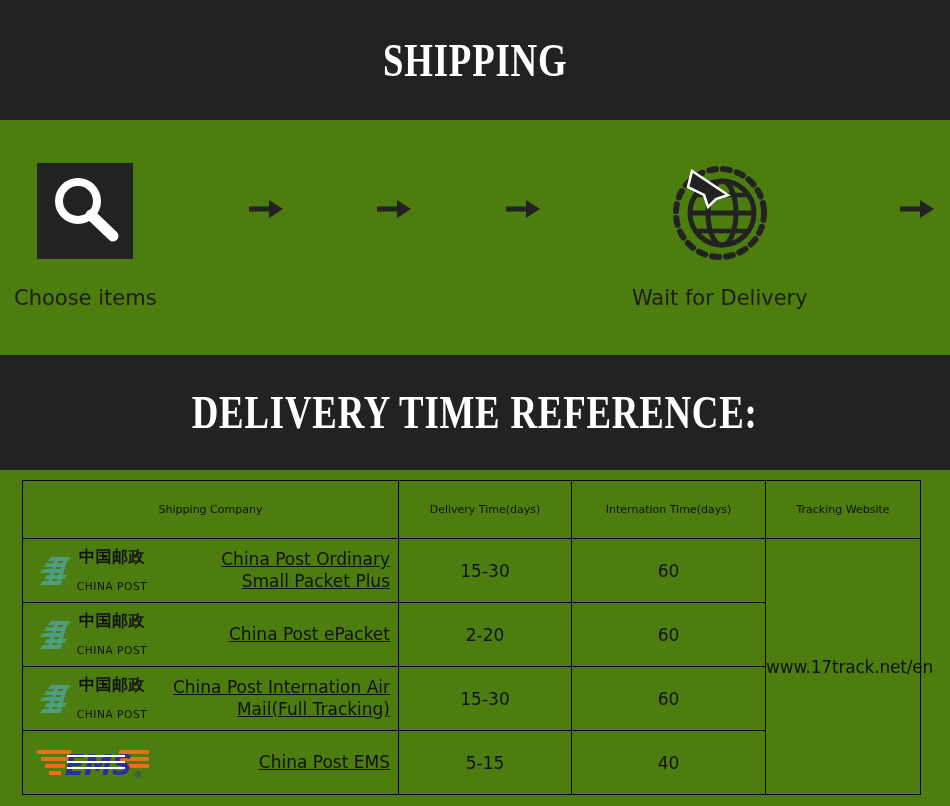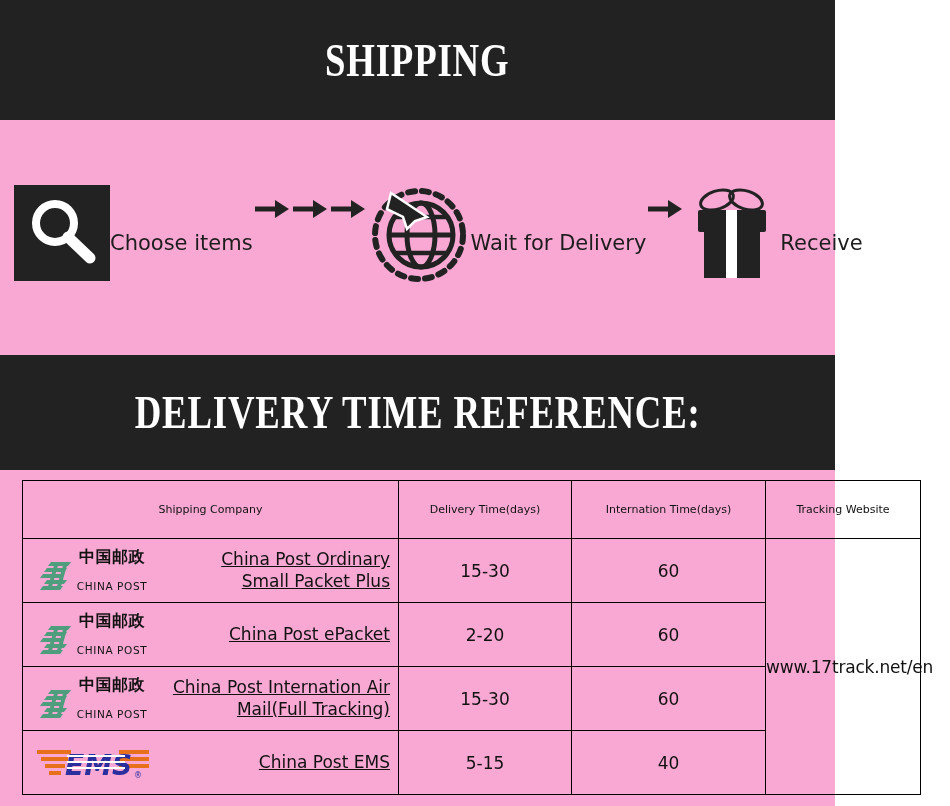--- a/index.html
+++ b/index.html
@@ -12,7 +12,7 @@
     overflow: hidden;
   }
 
-  .page { position: relative; width: 835px; height: 806px; background:#f9a8d4; }
+  .page { position: relative; width: 950px; height: 806px; background:#4d7c0f; }
 
   
   .banner {

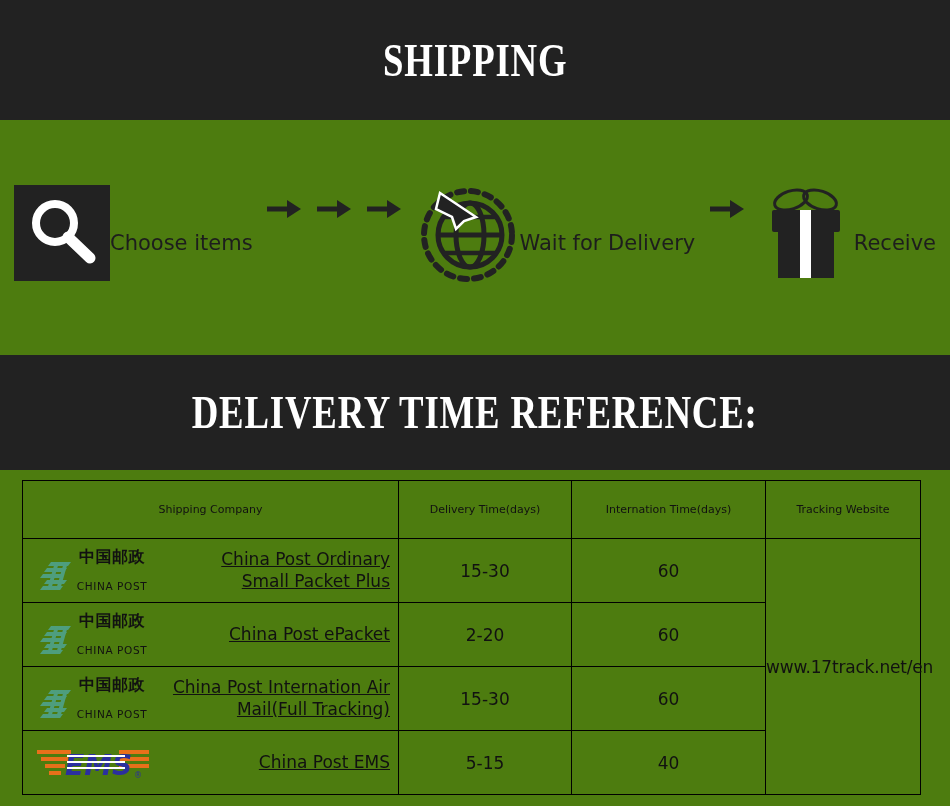--- a/index.html
+++ b/index.html
@@ -47,7 +47,7 @@
   }
   .step {
     display: flex;
-    flex-direction: row;
+    flex-direction: column;
     align-items: center;
     justify-content: flex-start;
   }

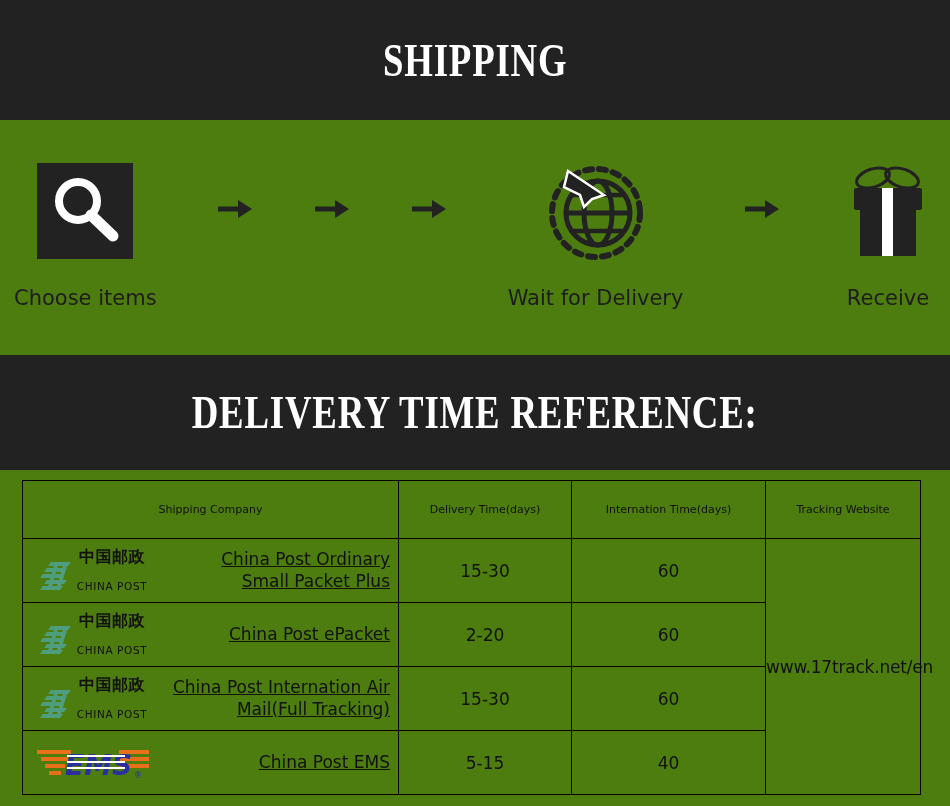--- a/index.html
+++ b/index.html
@@ -217,18 +217,6 @@
       </svg>
     </div>
 
-    <div class="step">
-      <div class="step-icon">
-        <svg width="96" height="100" viewBox="0 0 96 100">
-          <ellipse cx="33" cy="17" rx="17" ry="9" fill="none" stroke="#222222" stroke-width="3" transform="rotate(-18 33 17)"></ellipse>
-          <ellipse cx="62" cy="17" rx="17" ry="9" fill="none" stroke="#222222" stroke-width="3" transform="rotate(18 62 17)"></ellipse>
-          <rect x="14" y="27" width="68" height="22" rx="2" fill="#222222"></rect>
-          <rect x="20" y="49" width="56" height="46" fill="#222222"></rect>
-          <rect x="42" y="27" width="11" height="68" fill="#ffffff"></rect>
-        </svg>
-      </div>
-      <div class="step-label">Receive</div>
-    </div>
 
   </div>
 

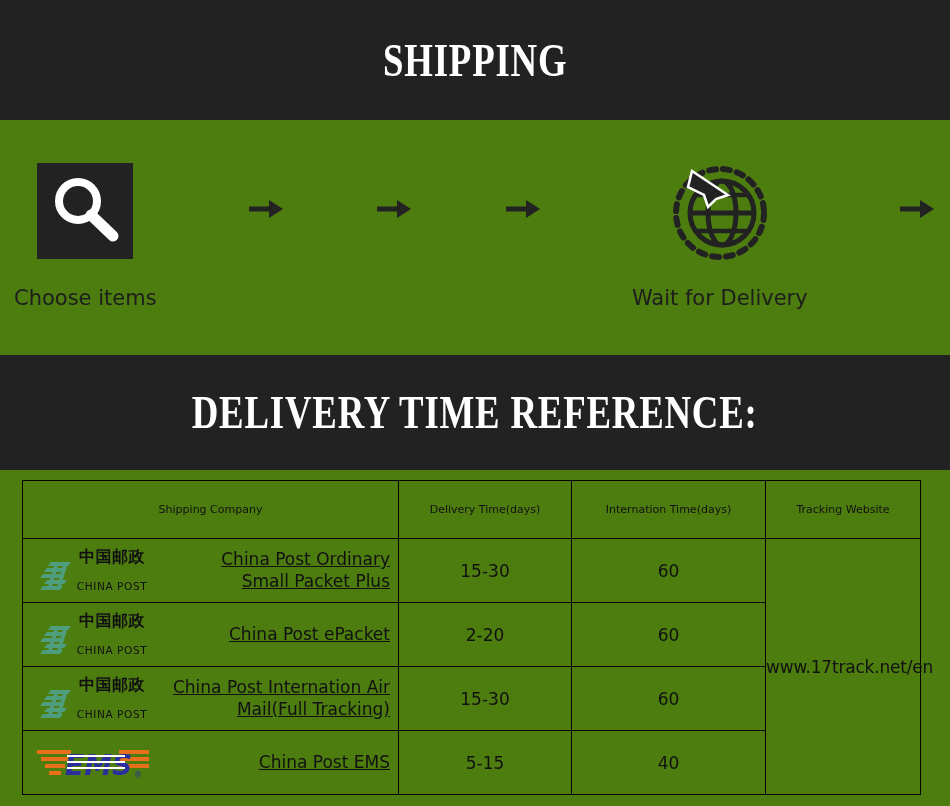--- a/index.html
+++ b/index.html
@@ -130,7 +130,7 @@
   }
 
   
-  .cp-logo { display: flex; align-items: flex-end; gap: 4px; }
+  .cp-logo { display: flex; align-items: center; gap: 4px; }
   .cp-text { display: flex; flex-direction: column; line-height: 1; }
   .cp-cn {
     font-family: "DejaVu Sans", sans-serif;

